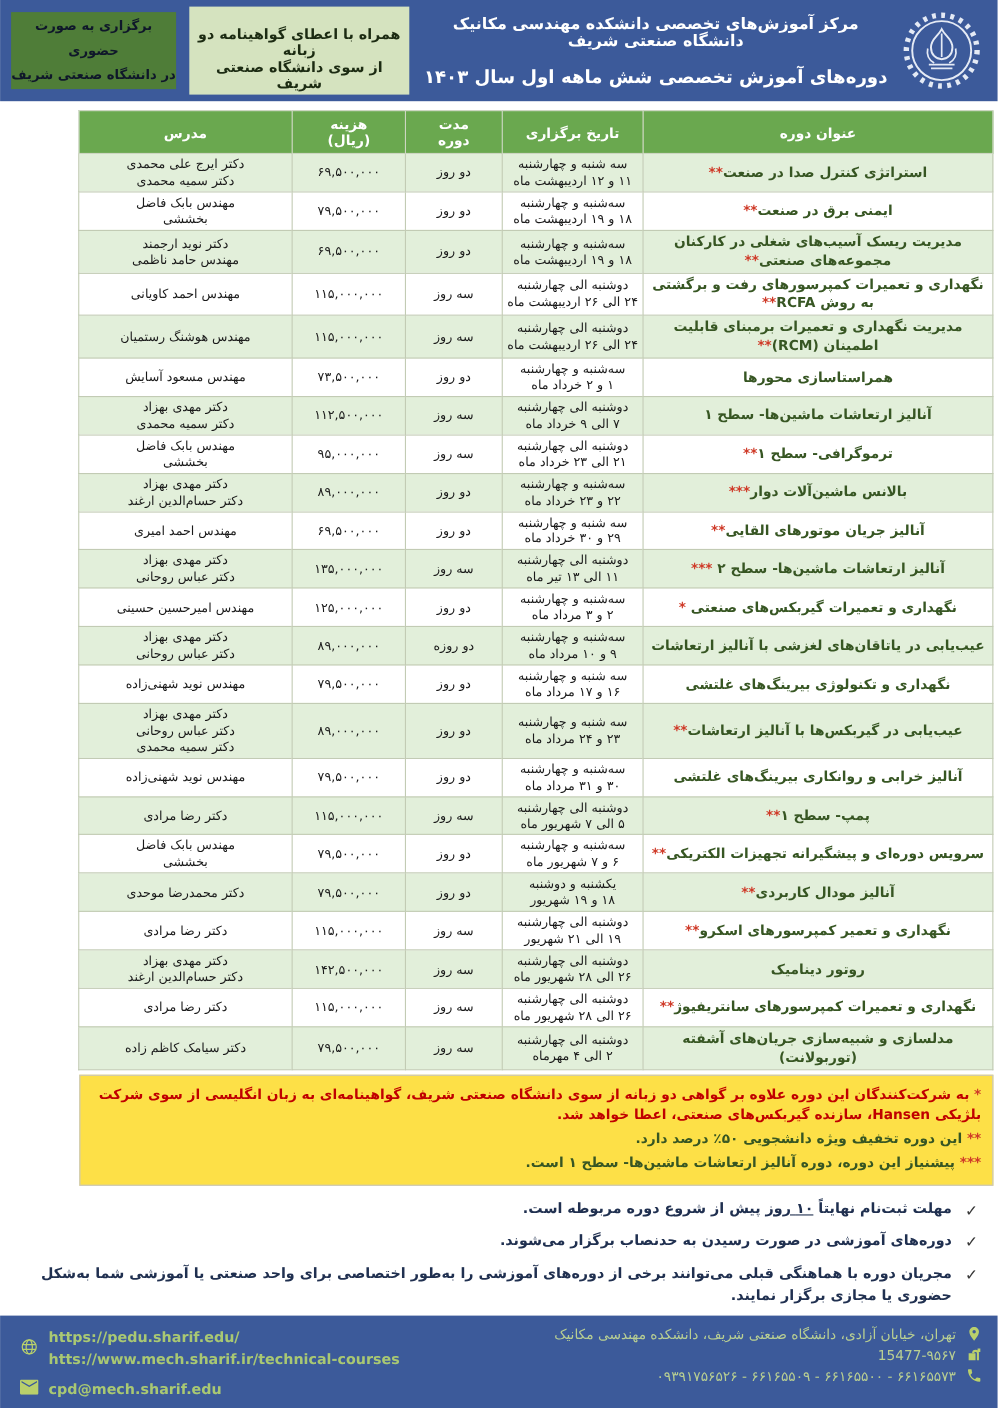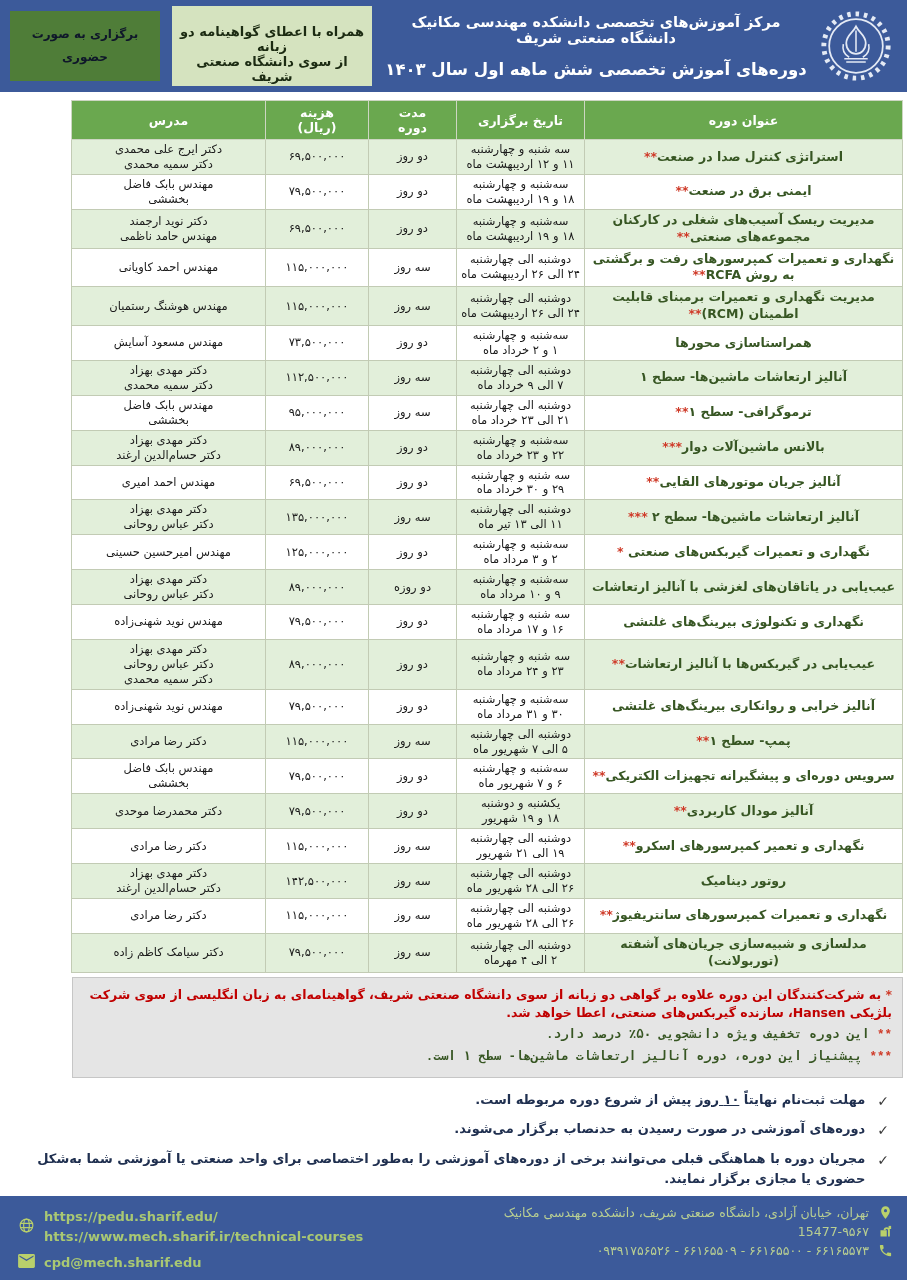--- a/index.html
+++ b/index.html
@@ -77,6 +77,7 @@
     </div>
     <div class="badge-dark">
       <span>برگزاری به صورت حضوری</span>
+      <span>در دانشگاه صنعتی شریف</span>
     </div>
     <div class="badge-light">
       <span>همراه با اعطای گواهینامه دو زبانه</span>

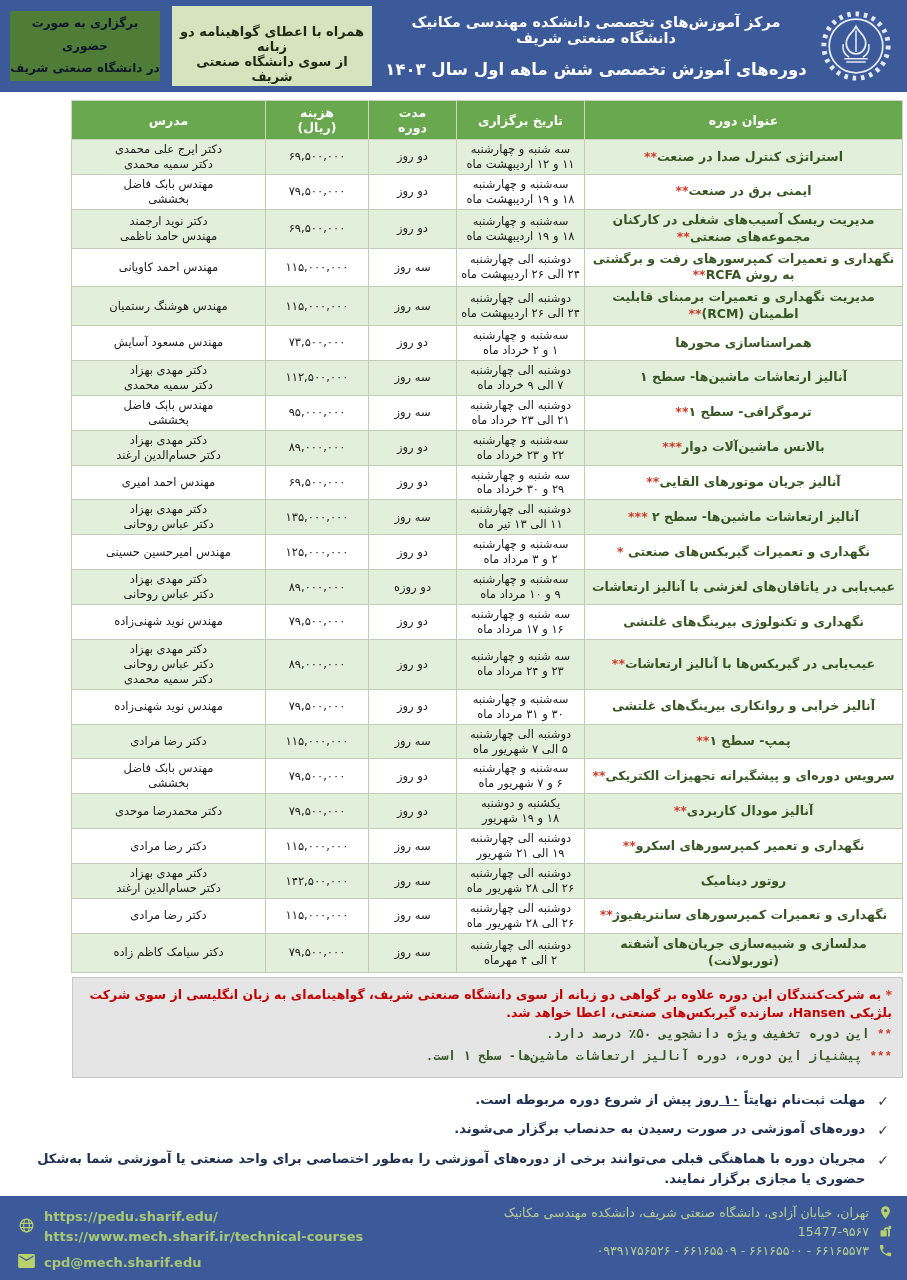--- a/index.html
+++ b/index.html
@@ -32,7 +32,7 @@
   .ltrnum{direction:ltr;unicode-bidi:embed;}
 
   
-  .notes-box{margin:4px 4px 0 72px;border:1px solid #c6c6c6;background:#e5e5e5;padding:5px 10px 7px 10px;box-sizing:border-box;}
+  .notes-box{margin:4px 4px 0 72px;border:1px solid #c6c6c6;background:#fde047;padding:5px 10px 7px 10px;box-sizing:border-box;}
   .note{font-size:12.5px;font-weight:bold;line-height:1.5;margin:3px 0;}
   .note.red{color:#c00000;}
   .note.green{color:#375623;font-family:Liberation Mono, monospace;}

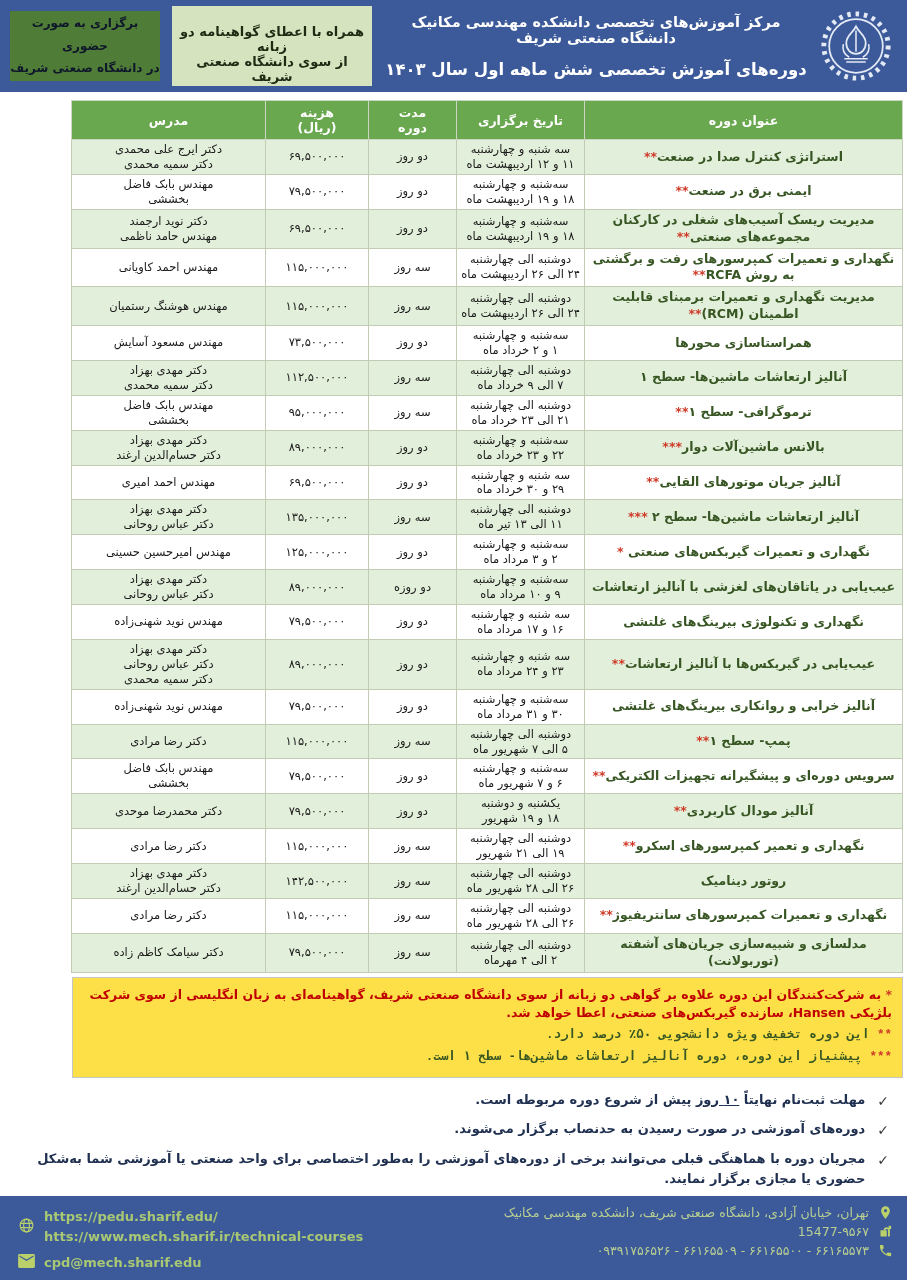--- a/index.html
+++ b/index.html
@@ -35,7 +35,7 @@
   .notes-box{margin:4px 4px 0 72px;border:1px solid #c6c6c6;background:#fde047;padding:5px 10px 7px 10px;box-sizing:border-box;}
   .note{font-size:12.5px;font-weight:bold;line-height:1.5;margin:3px 0;}
   .note.red{color:#c00000;}
-  .note.green{color:#375623;font-family:Liberation Mono, monospace;}
+  .note.green{color:#375623;}
 
   
   .checklist{margin:12px 18px 0 36px;}

